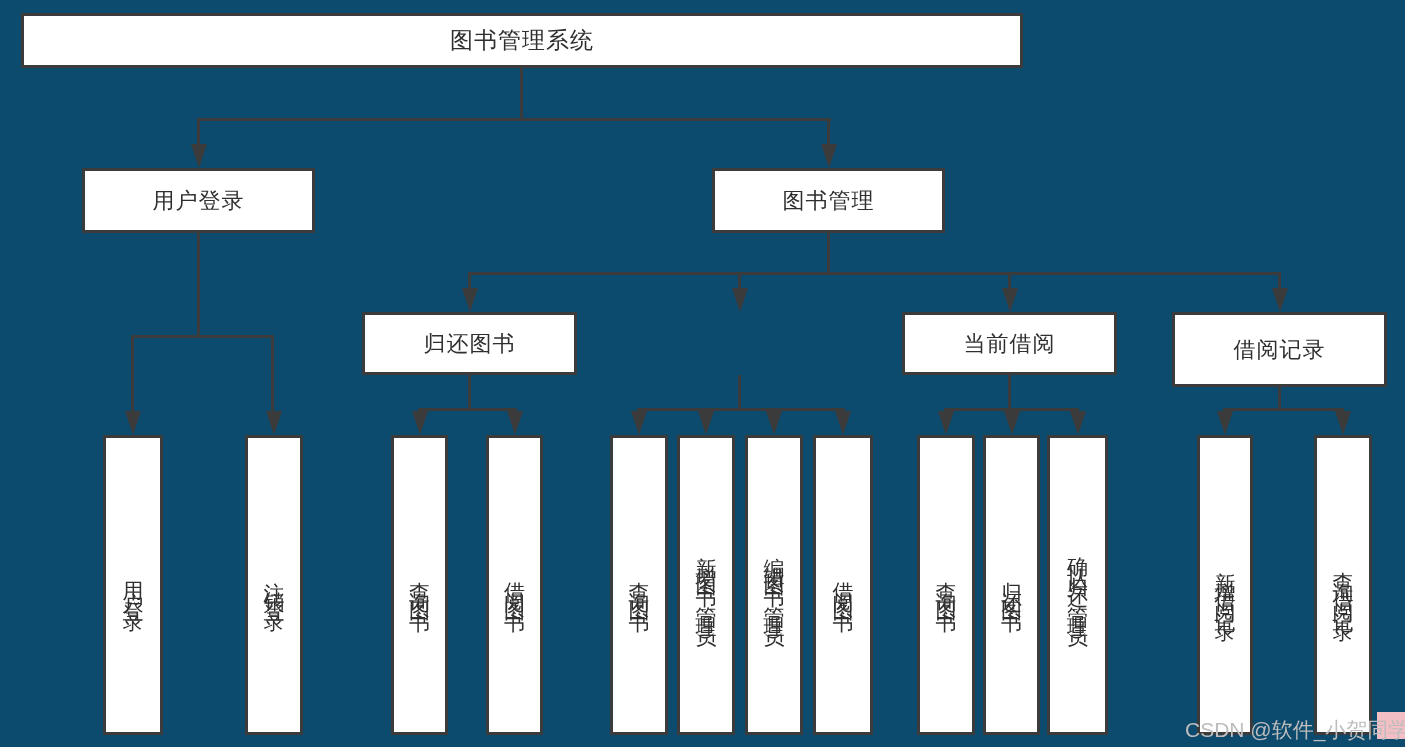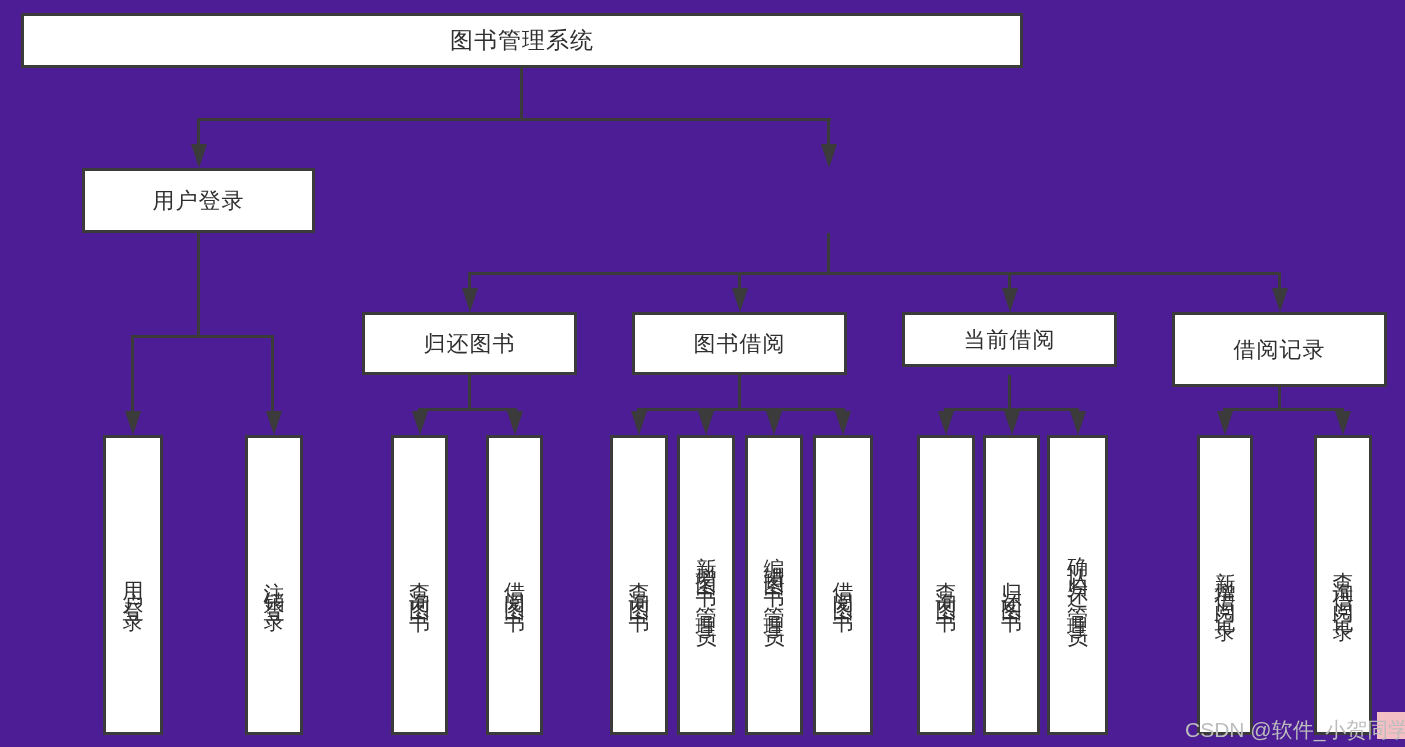--- a/index.html
+++ b/index.html
@@ -7,7 +7,7 @@
     position: relative;
     width: 1405px;
     height: 747px;
-    background: #4c1d95;
+    background: #0c4a6e;
     font-family: "Liberation Sans", "DejaVu Sans", sans-serif;
     overflow: hidden;
   }

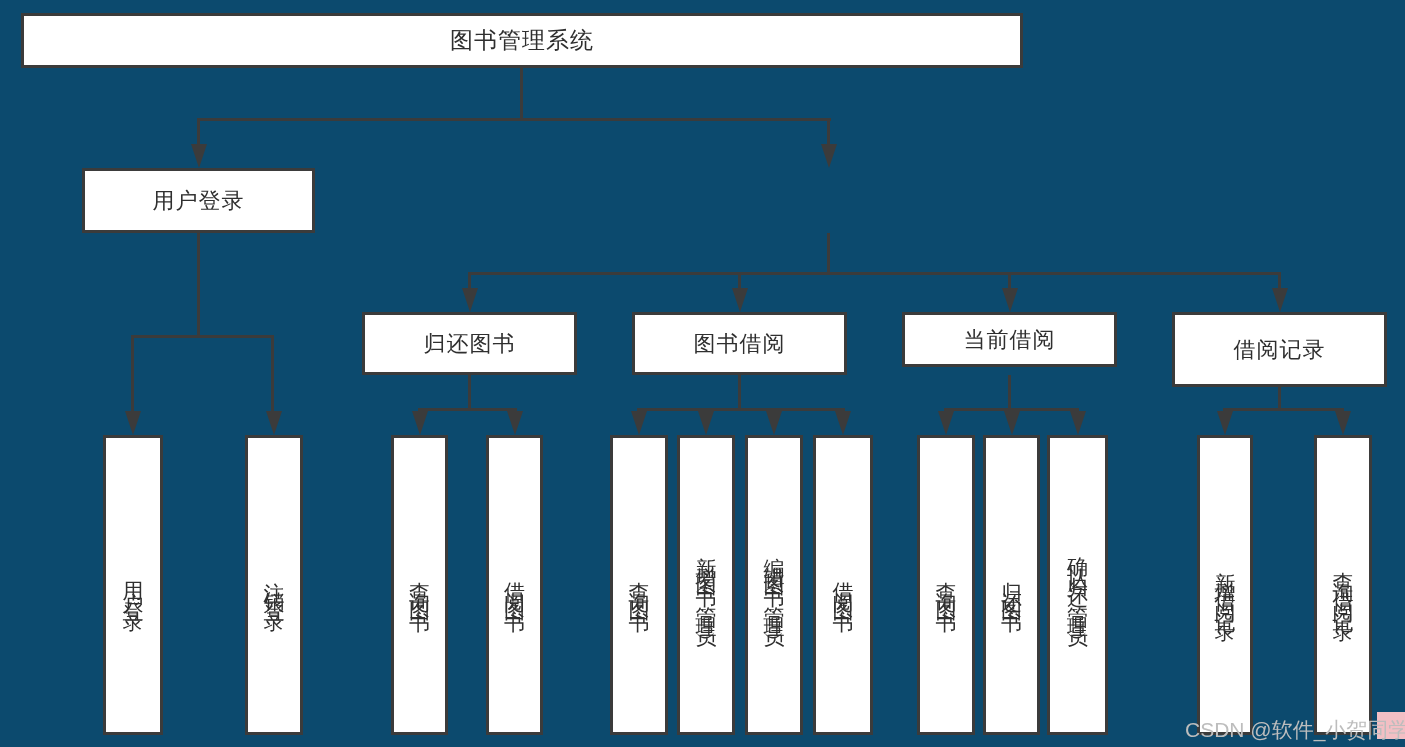--- a/index.html
+++ b/index.html
@@ -124,6 +124,9 @@
   <div class="box" style="left:82px;top:168px;width:233px;height:65px">
     <span>用户登录</span>
   </div>
+  <div class="box" style="left:712px;top:168px;width:233px;height:65px">
+    <span>图书管理</span>
+  </div>
 
   <div class="box" style="left:362px;top:312px;width:215px;height:63px">
     <span>归还图书</span>

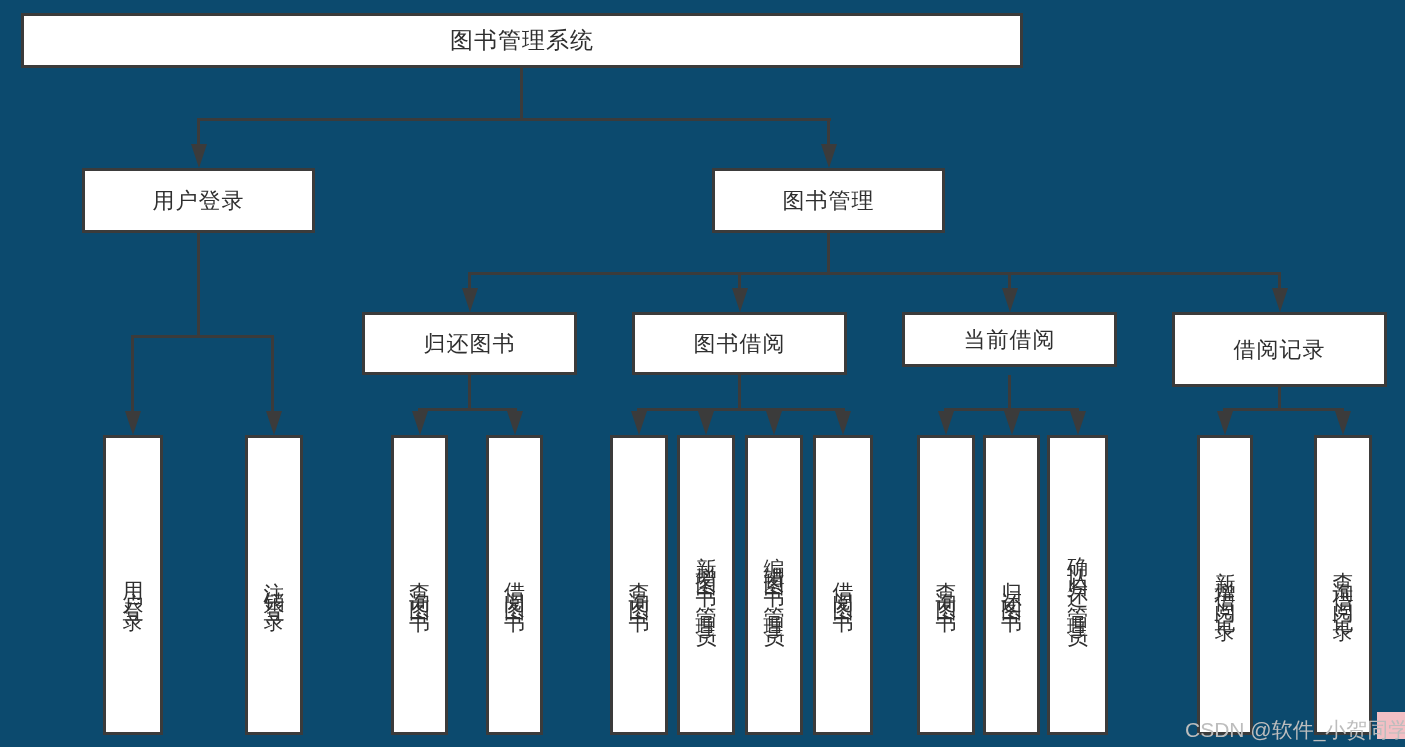--- a/index.html
+++ b/index.html
@@ -131,9 +131,6 @@
   <div class="box" style="left:362px;top:312px;width:215px;height:63px">
     <span>归还图书</span>
   </div>
-  <div class="box" style="left:632px;top:312px;width:215px;height:63px">
-    <span>图书借阅</span>
-  </div>
   <div class="box" style="left:902px;top:312px;width:215px;height:55px">
     <span>当前借阅</span>
   </div>

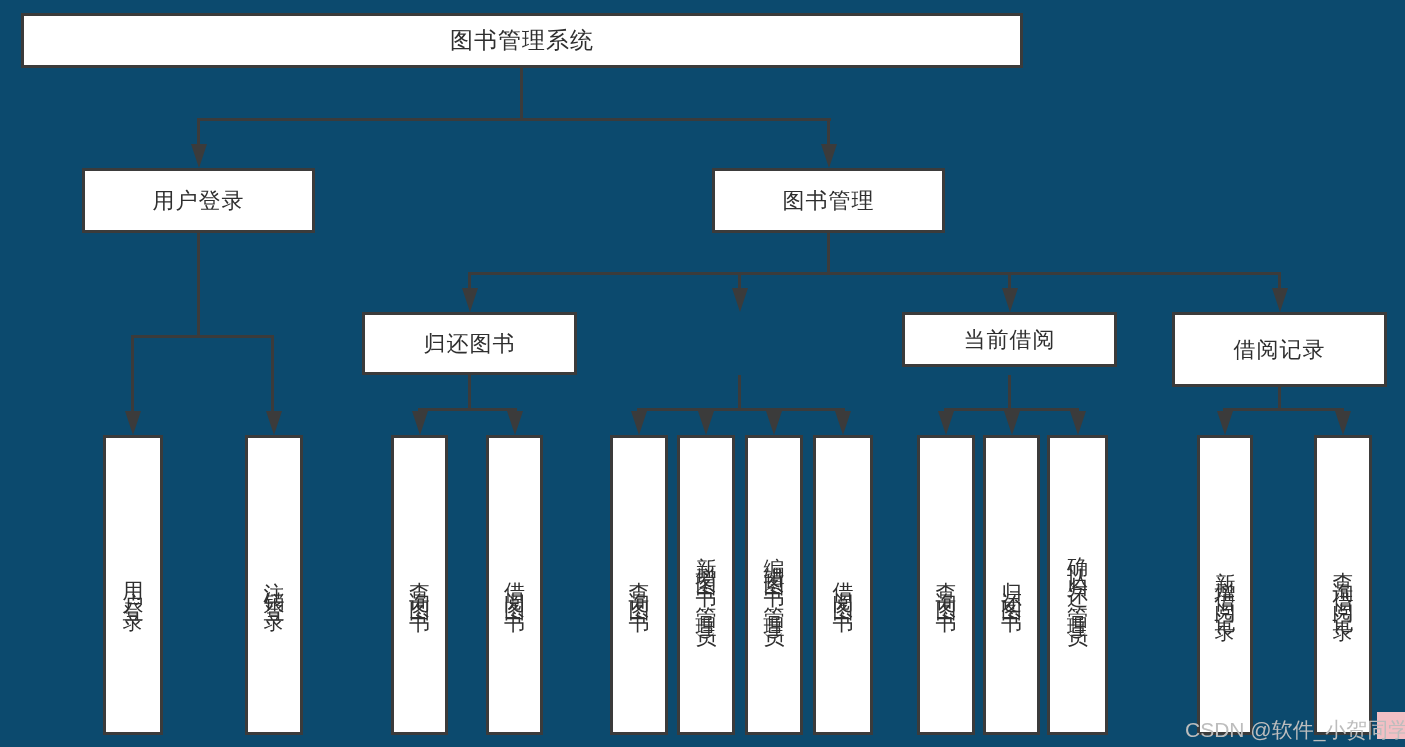--- a/index.html
+++ b/index.html
@@ -131,7 +131,7 @@
   <div class="box" style="left:362px;top:312px;width:215px;height:63px">
     <span>归还图书</span>
   </div>
-  <div class="box" style="left:902px;top:312px;width:215px;height:55px">
+  <div class="box" style="left:902px;top:312px;width:215px;height:63px">
     <span>当前借阅</span>
   </div>
   <div class="box" style="left:1172px;top:312px;width:215px;height:75px">

